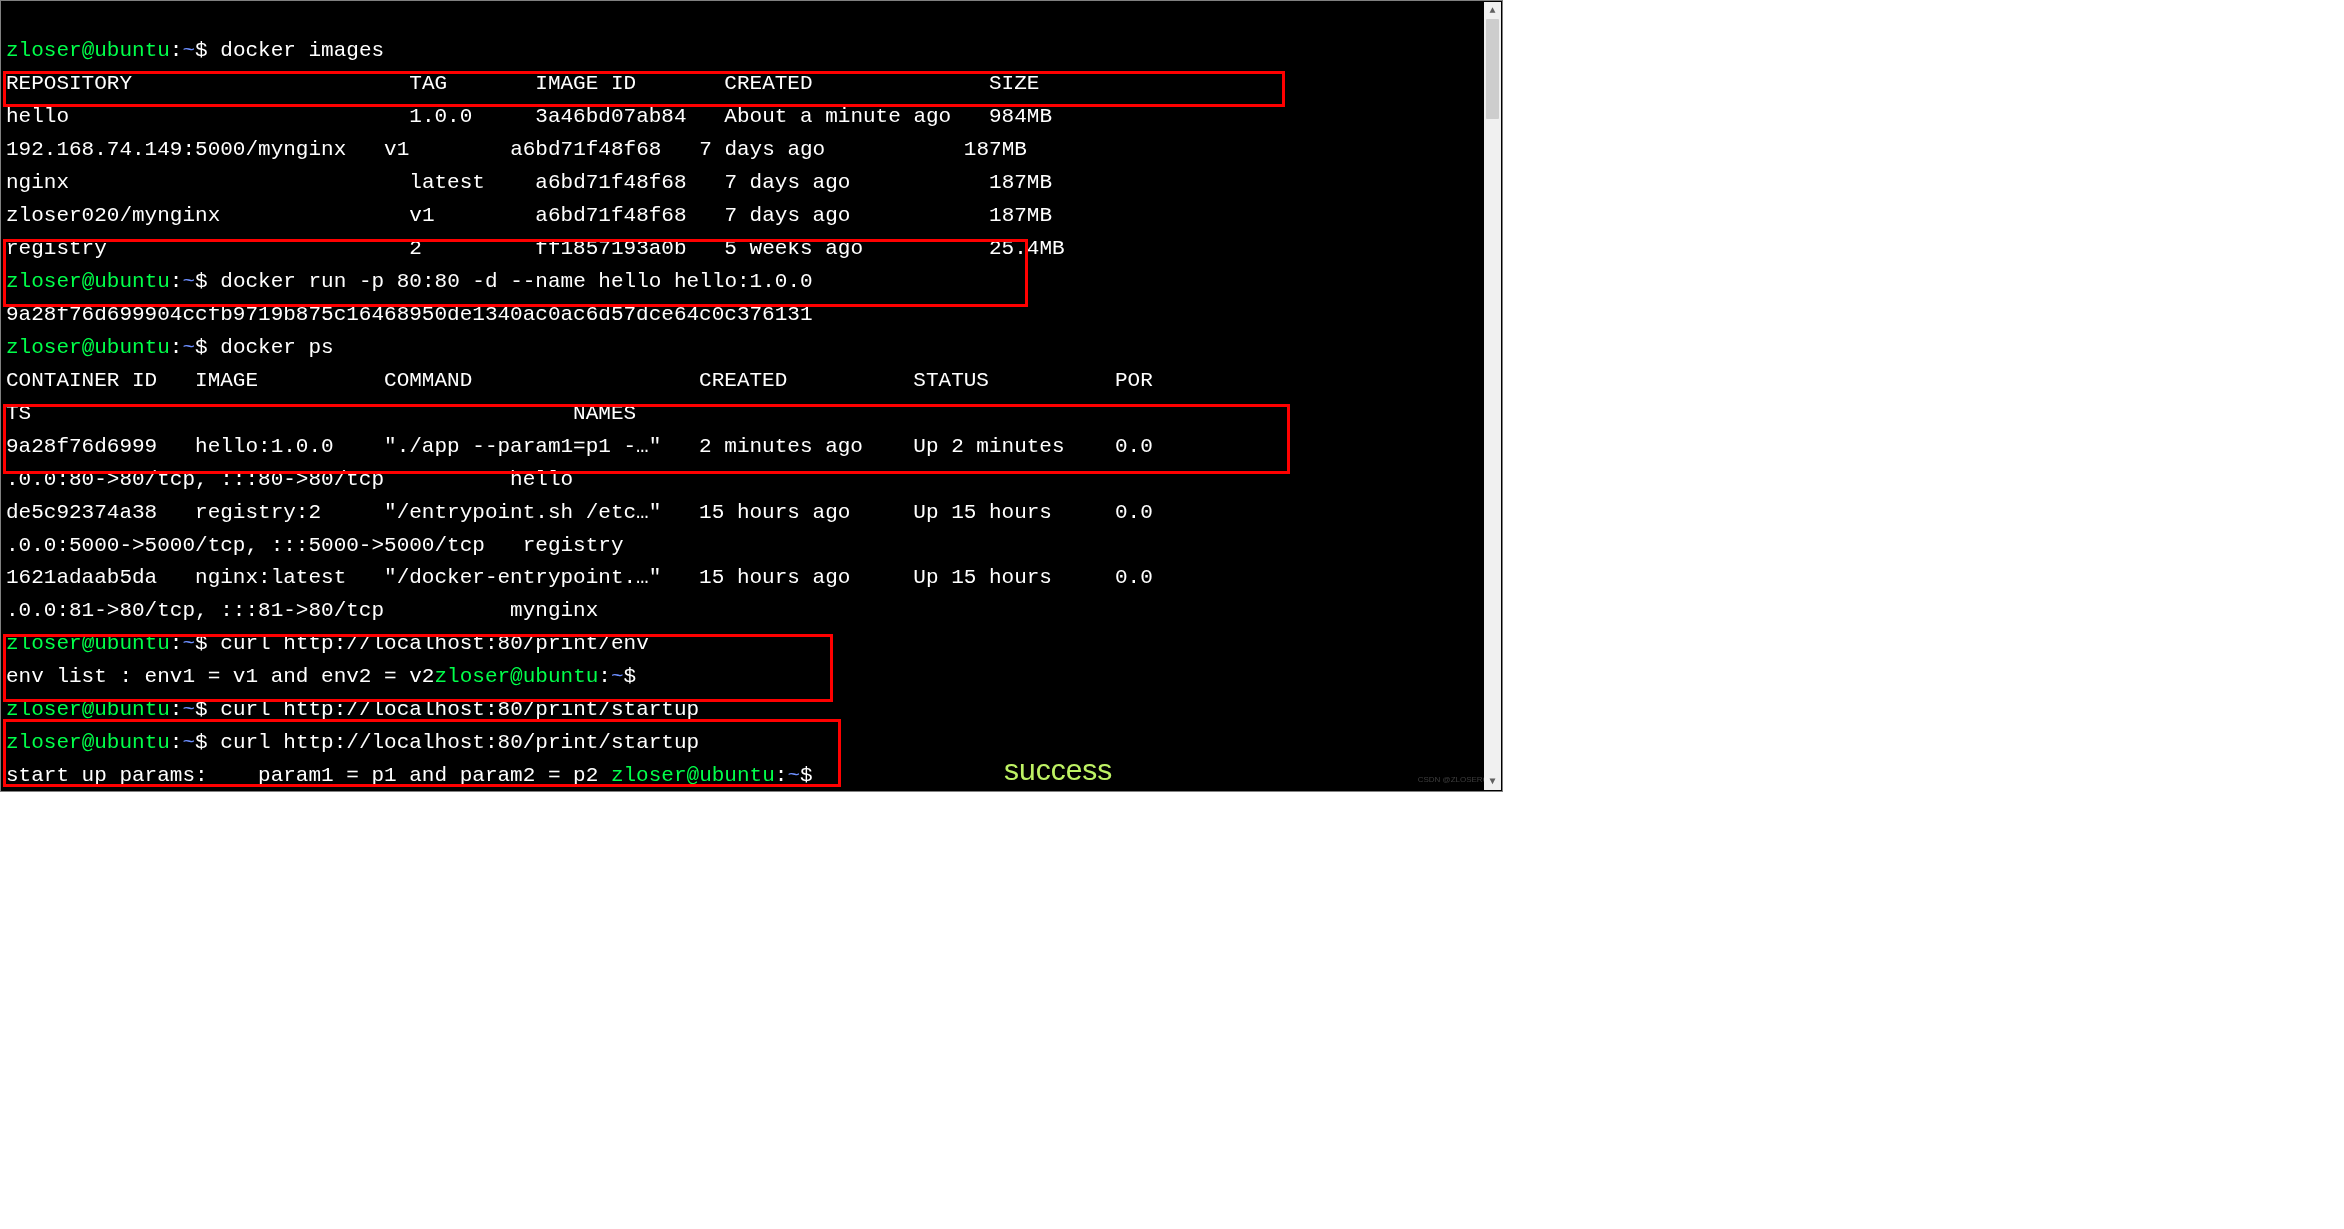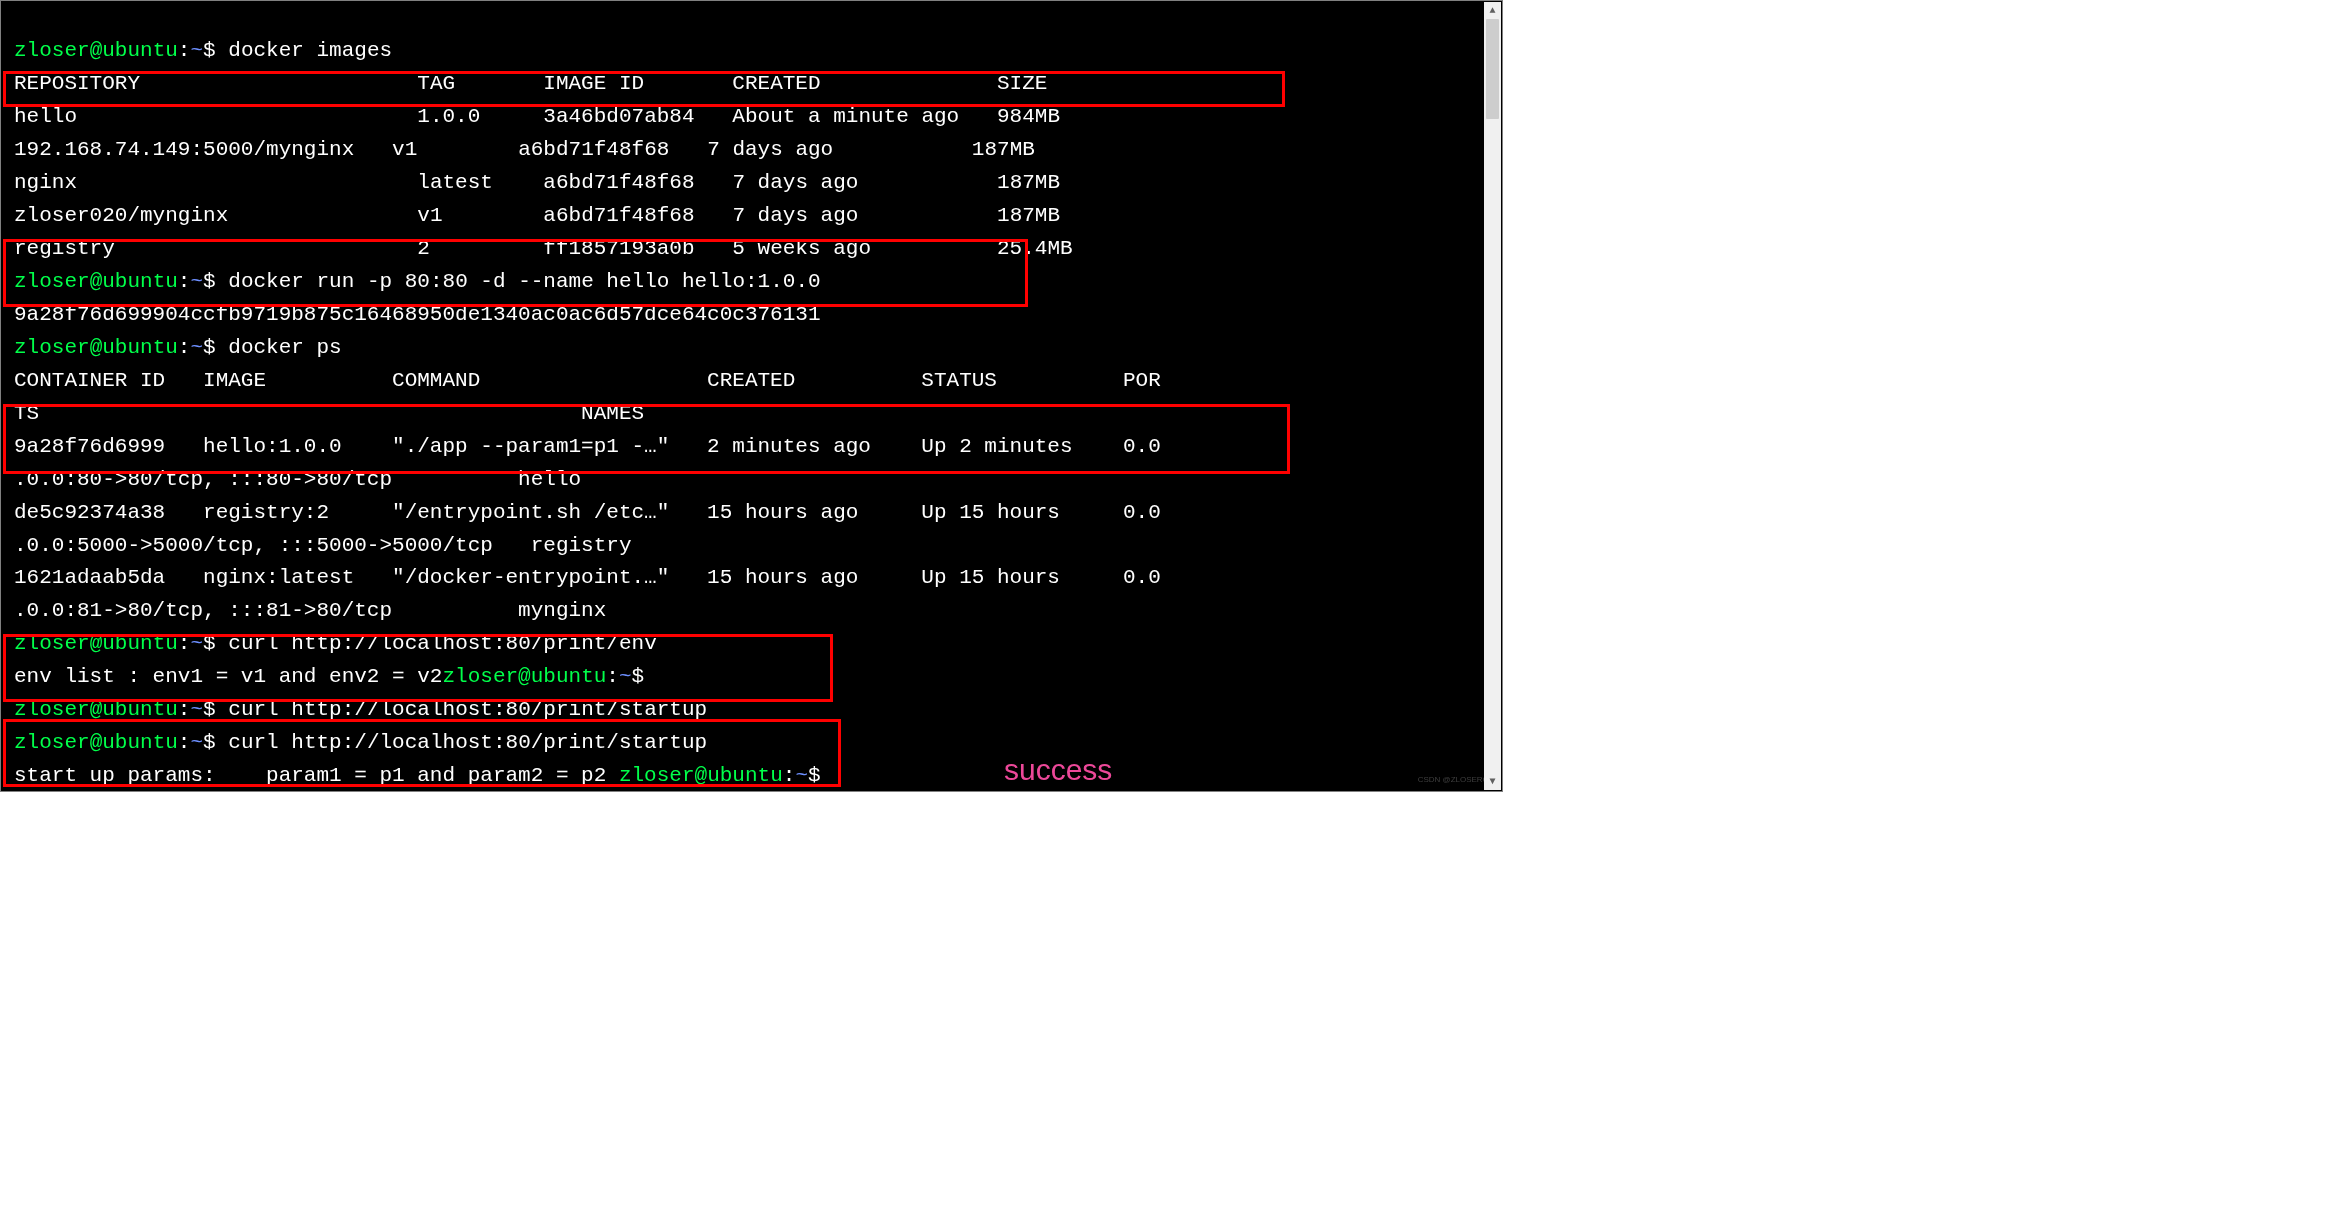--- a/index.html
+++ b/index.html
@@ -55,7 +55,7 @@
     color: #ffffff;
     white-space: pre;
     overflow: hidden;
-    padding: 0 4px 0 12px;
+    padding: 0 4px 0 4px;
   }
   .prompt { color: #00ff4a; }
   .tilde { color: #6d8fff; }

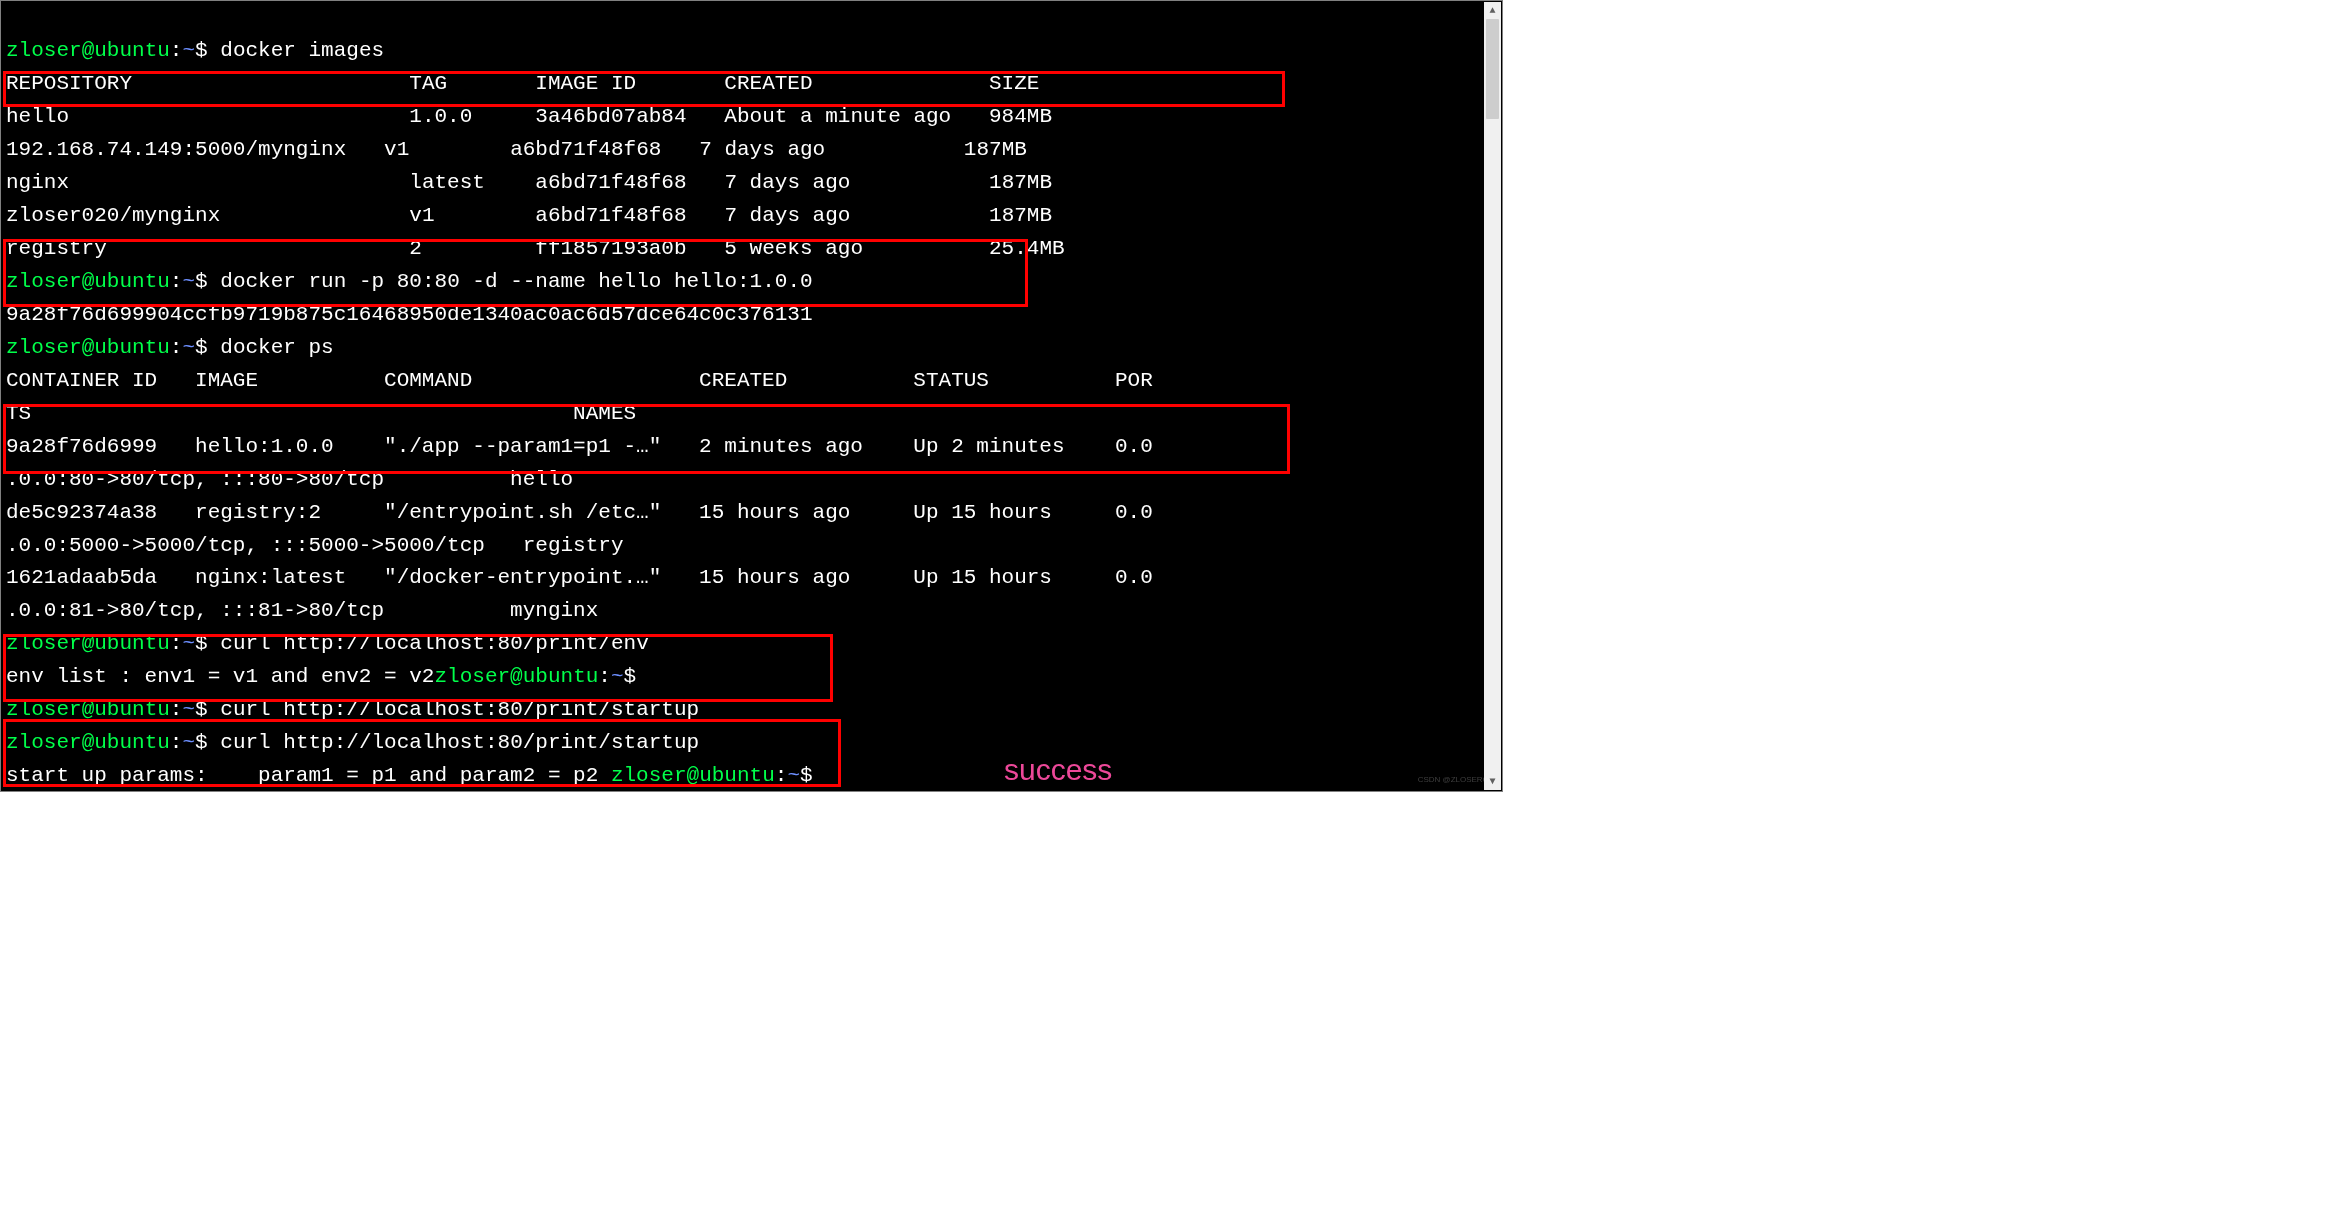--- a/index.html
+++ b/index.html
@@ -68,7 +68,7 @@
   }
   .success-text {
     position: absolute;
-    color: #ec4899;
+    color: #bef264;
     font-family: Arial, sans-serif;
     font-size: 30px;
     font-weight: 400;

